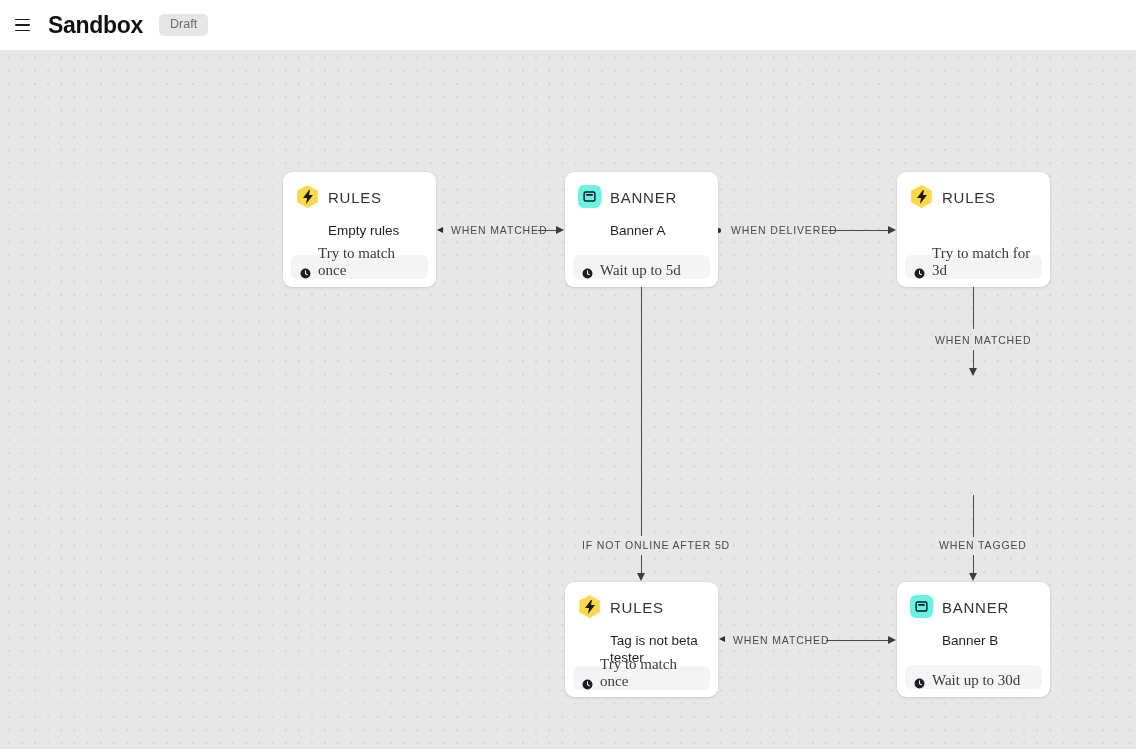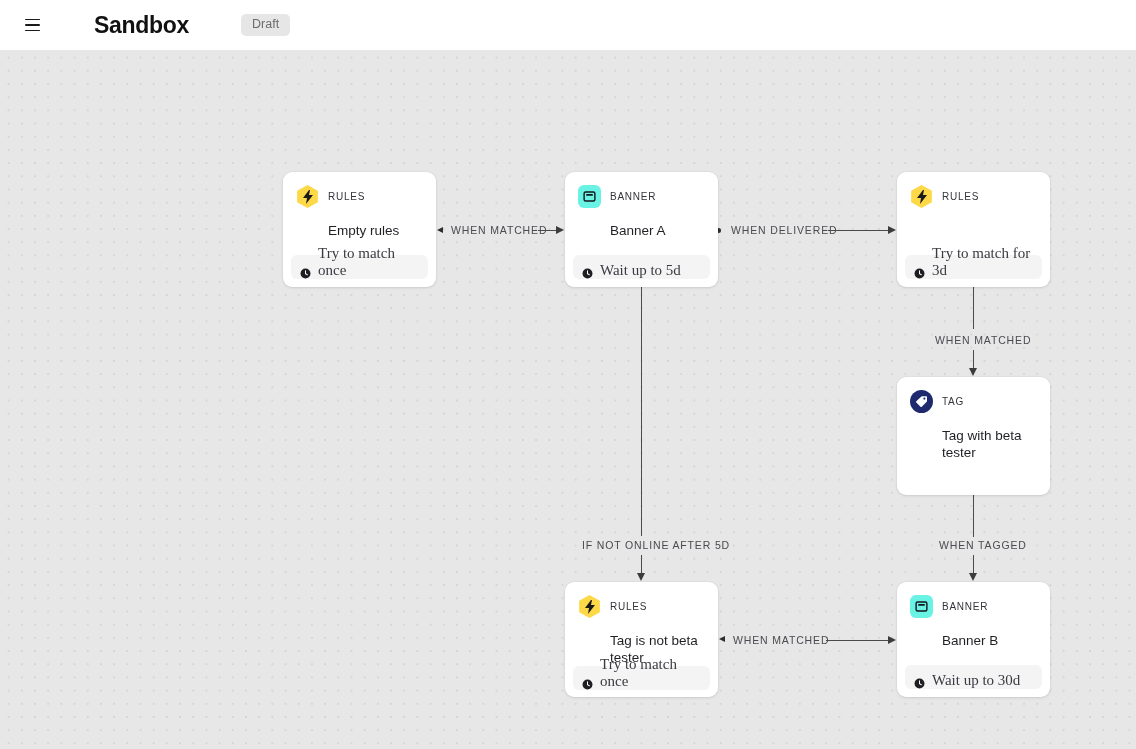--- a/index.html
+++ b/index.html
@@ -26,9 +26,8 @@
     display: flex;
     align-items: center;
     box-sizing: border-box;
-    padding-left: 18px;
+    padding-left: 8px;
     z-index: 10;
-    gap: 36px;
   }
   .menu-btn {
     width: 28px;

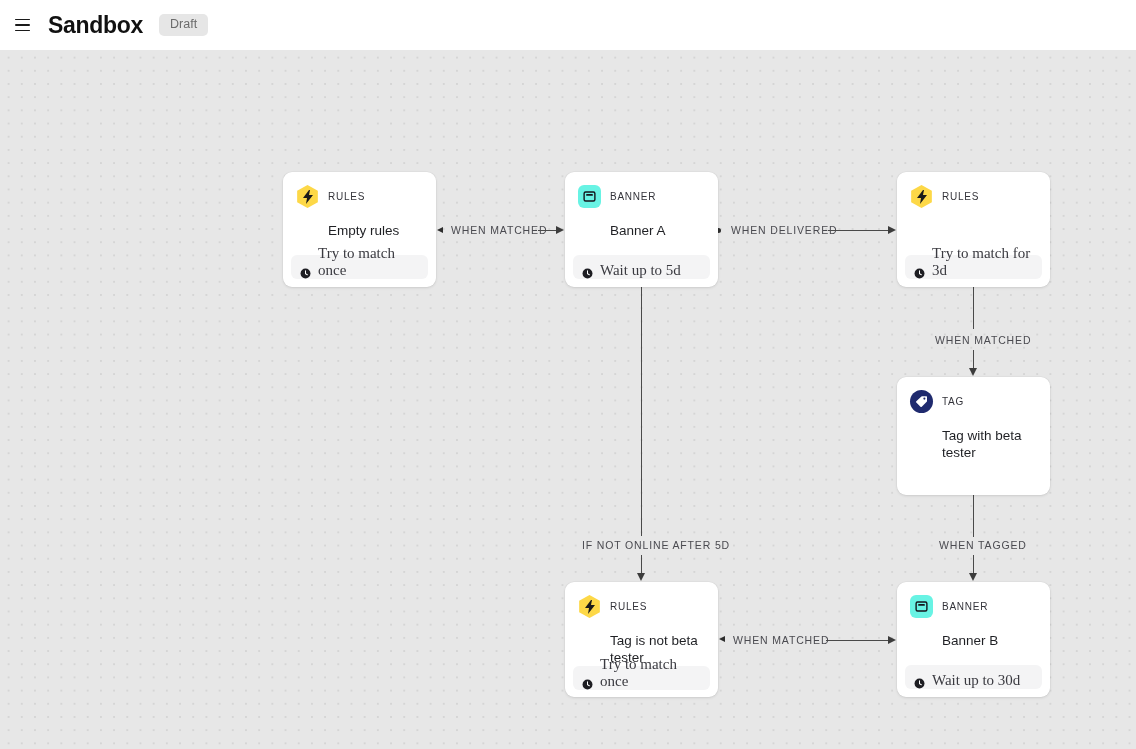--- a/index.html
+++ b/index.html
@@ -101,7 +101,7 @@
     gap: 9px;
   }
   .node-kind {
-    font-size: 10px;
+    font-size: 15px;
     letter-spacing: 0.75px;
     color: #33333a;
     text-transform: uppercase;

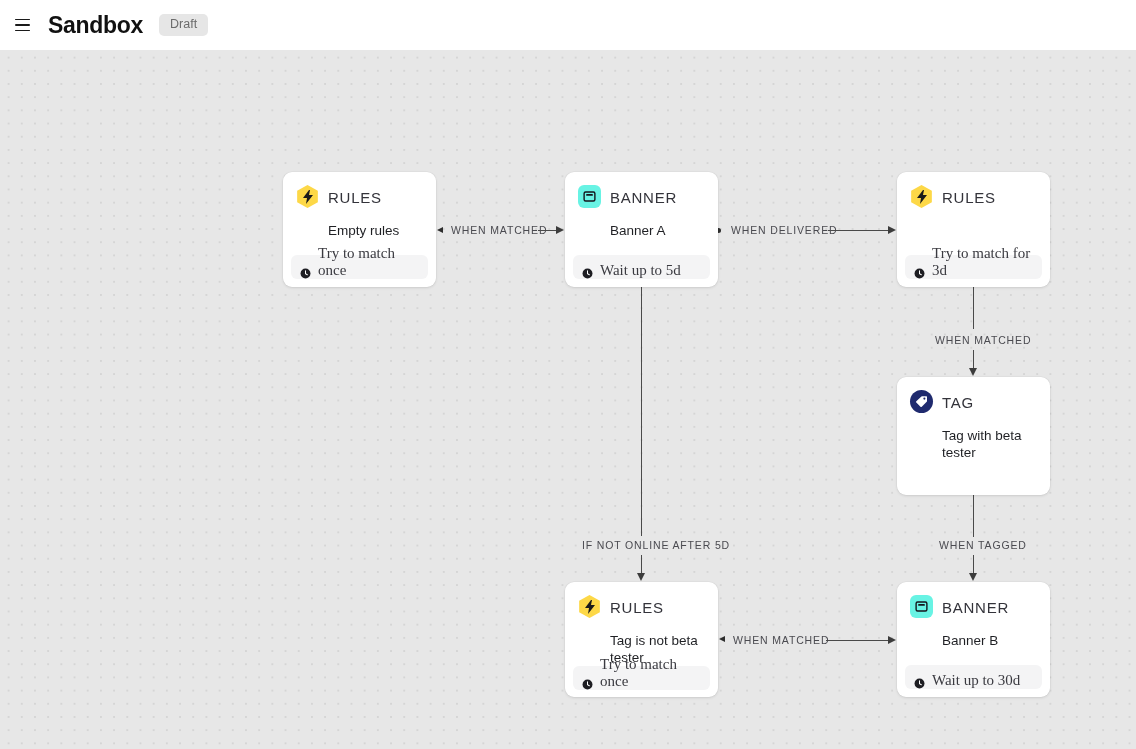--- a/index.html
+++ b/index.html
@@ -328,20 +328,6 @@
     </div>
   </div>
 
-  <div class="node" style="left:897px; top:327px; width:153px; height:118px;">
-    <div class="node-body">
-      <div class="node-head">
-        <span class="icon-circ">
-          <svg width="13" height="13" viewBox="0 0 14 14">
-            <path d="M7.6 1.3H12.3a0.6 0.6 0 0 1 0.6 0.6v4.7a1 1 0 0 1-0.3 0.7l-5.3 5.3a1 1 0 0 1-1.4 0L1.4 8.1a1 1 0 0 1 0-1.4l5.5-5.1a1 1 0 0 1 0.7-0.3z" fill="#ffffff"></path>
-            <circle cx="10.1" cy="3.9" r="1.15" fill="#1f2a6e"></circle>
-          </svg>
-        </span>
-        <span class="node-kind">TAG</span>
-      </div>
-      <div class="node-title">Tag with beta tester</div>
-    </div>
-  </div>
 
   <div class="node" style="left:565px; top:532px; width:153px; height:115px;">
     <div class="node-body">

